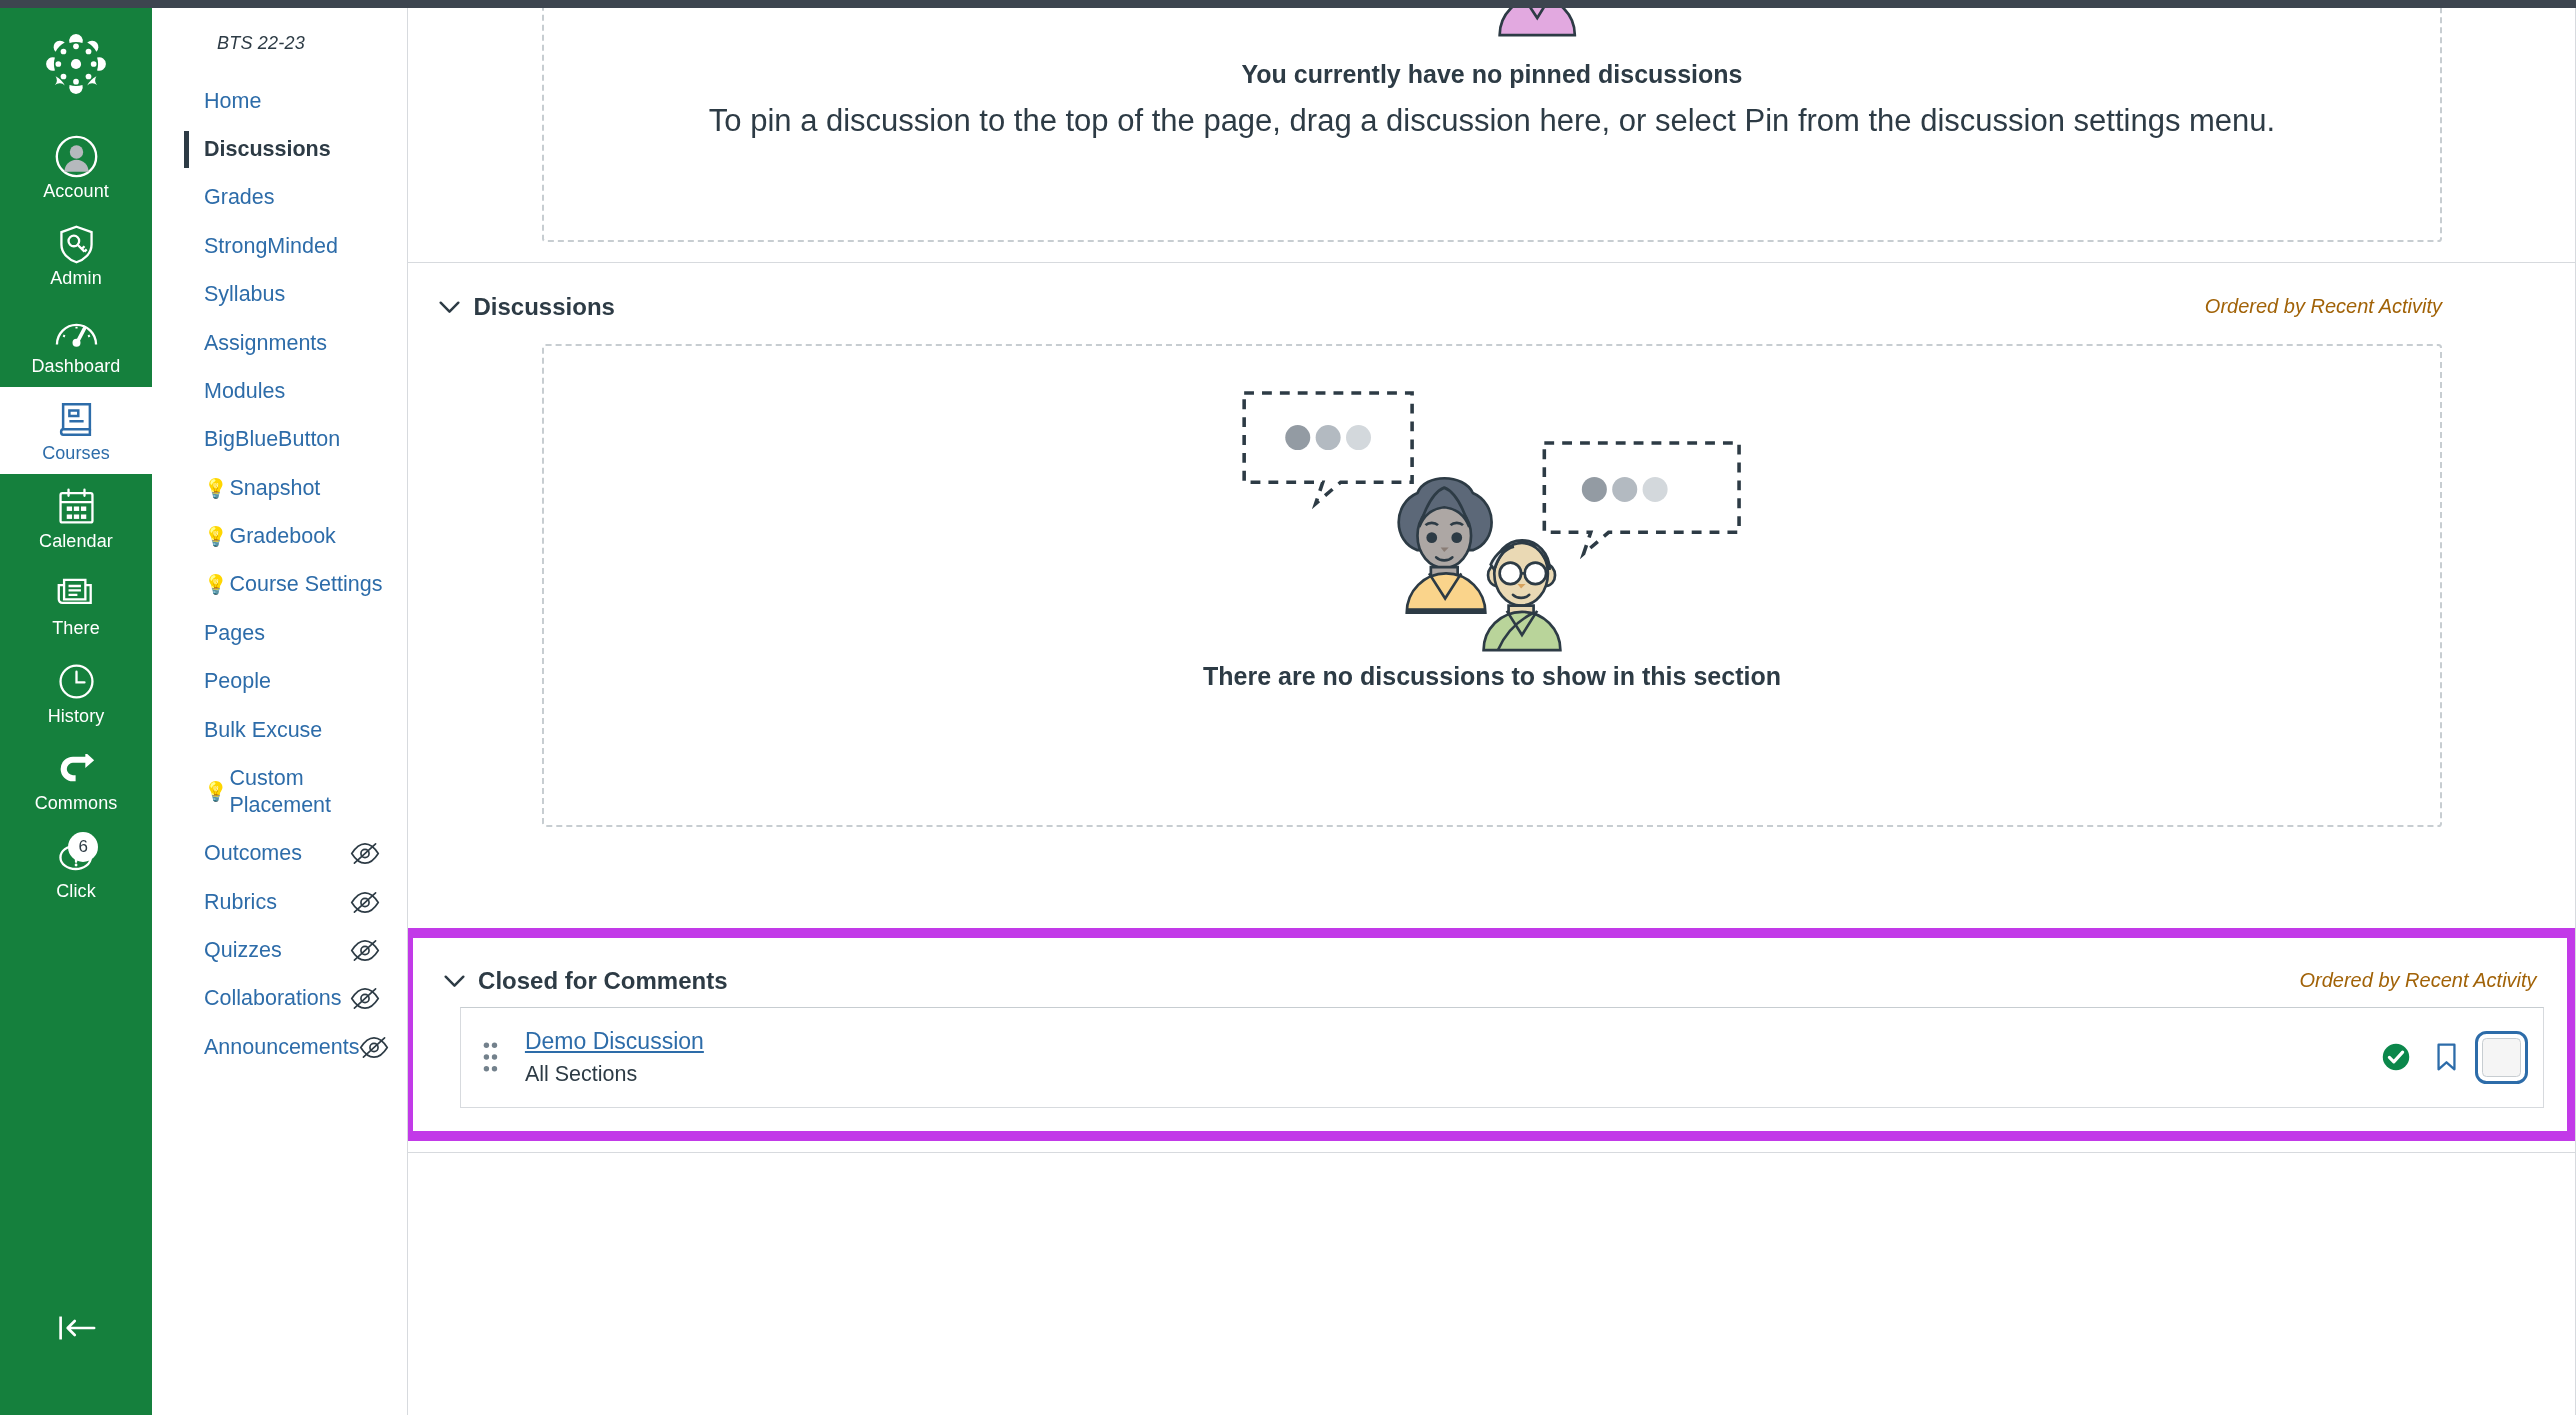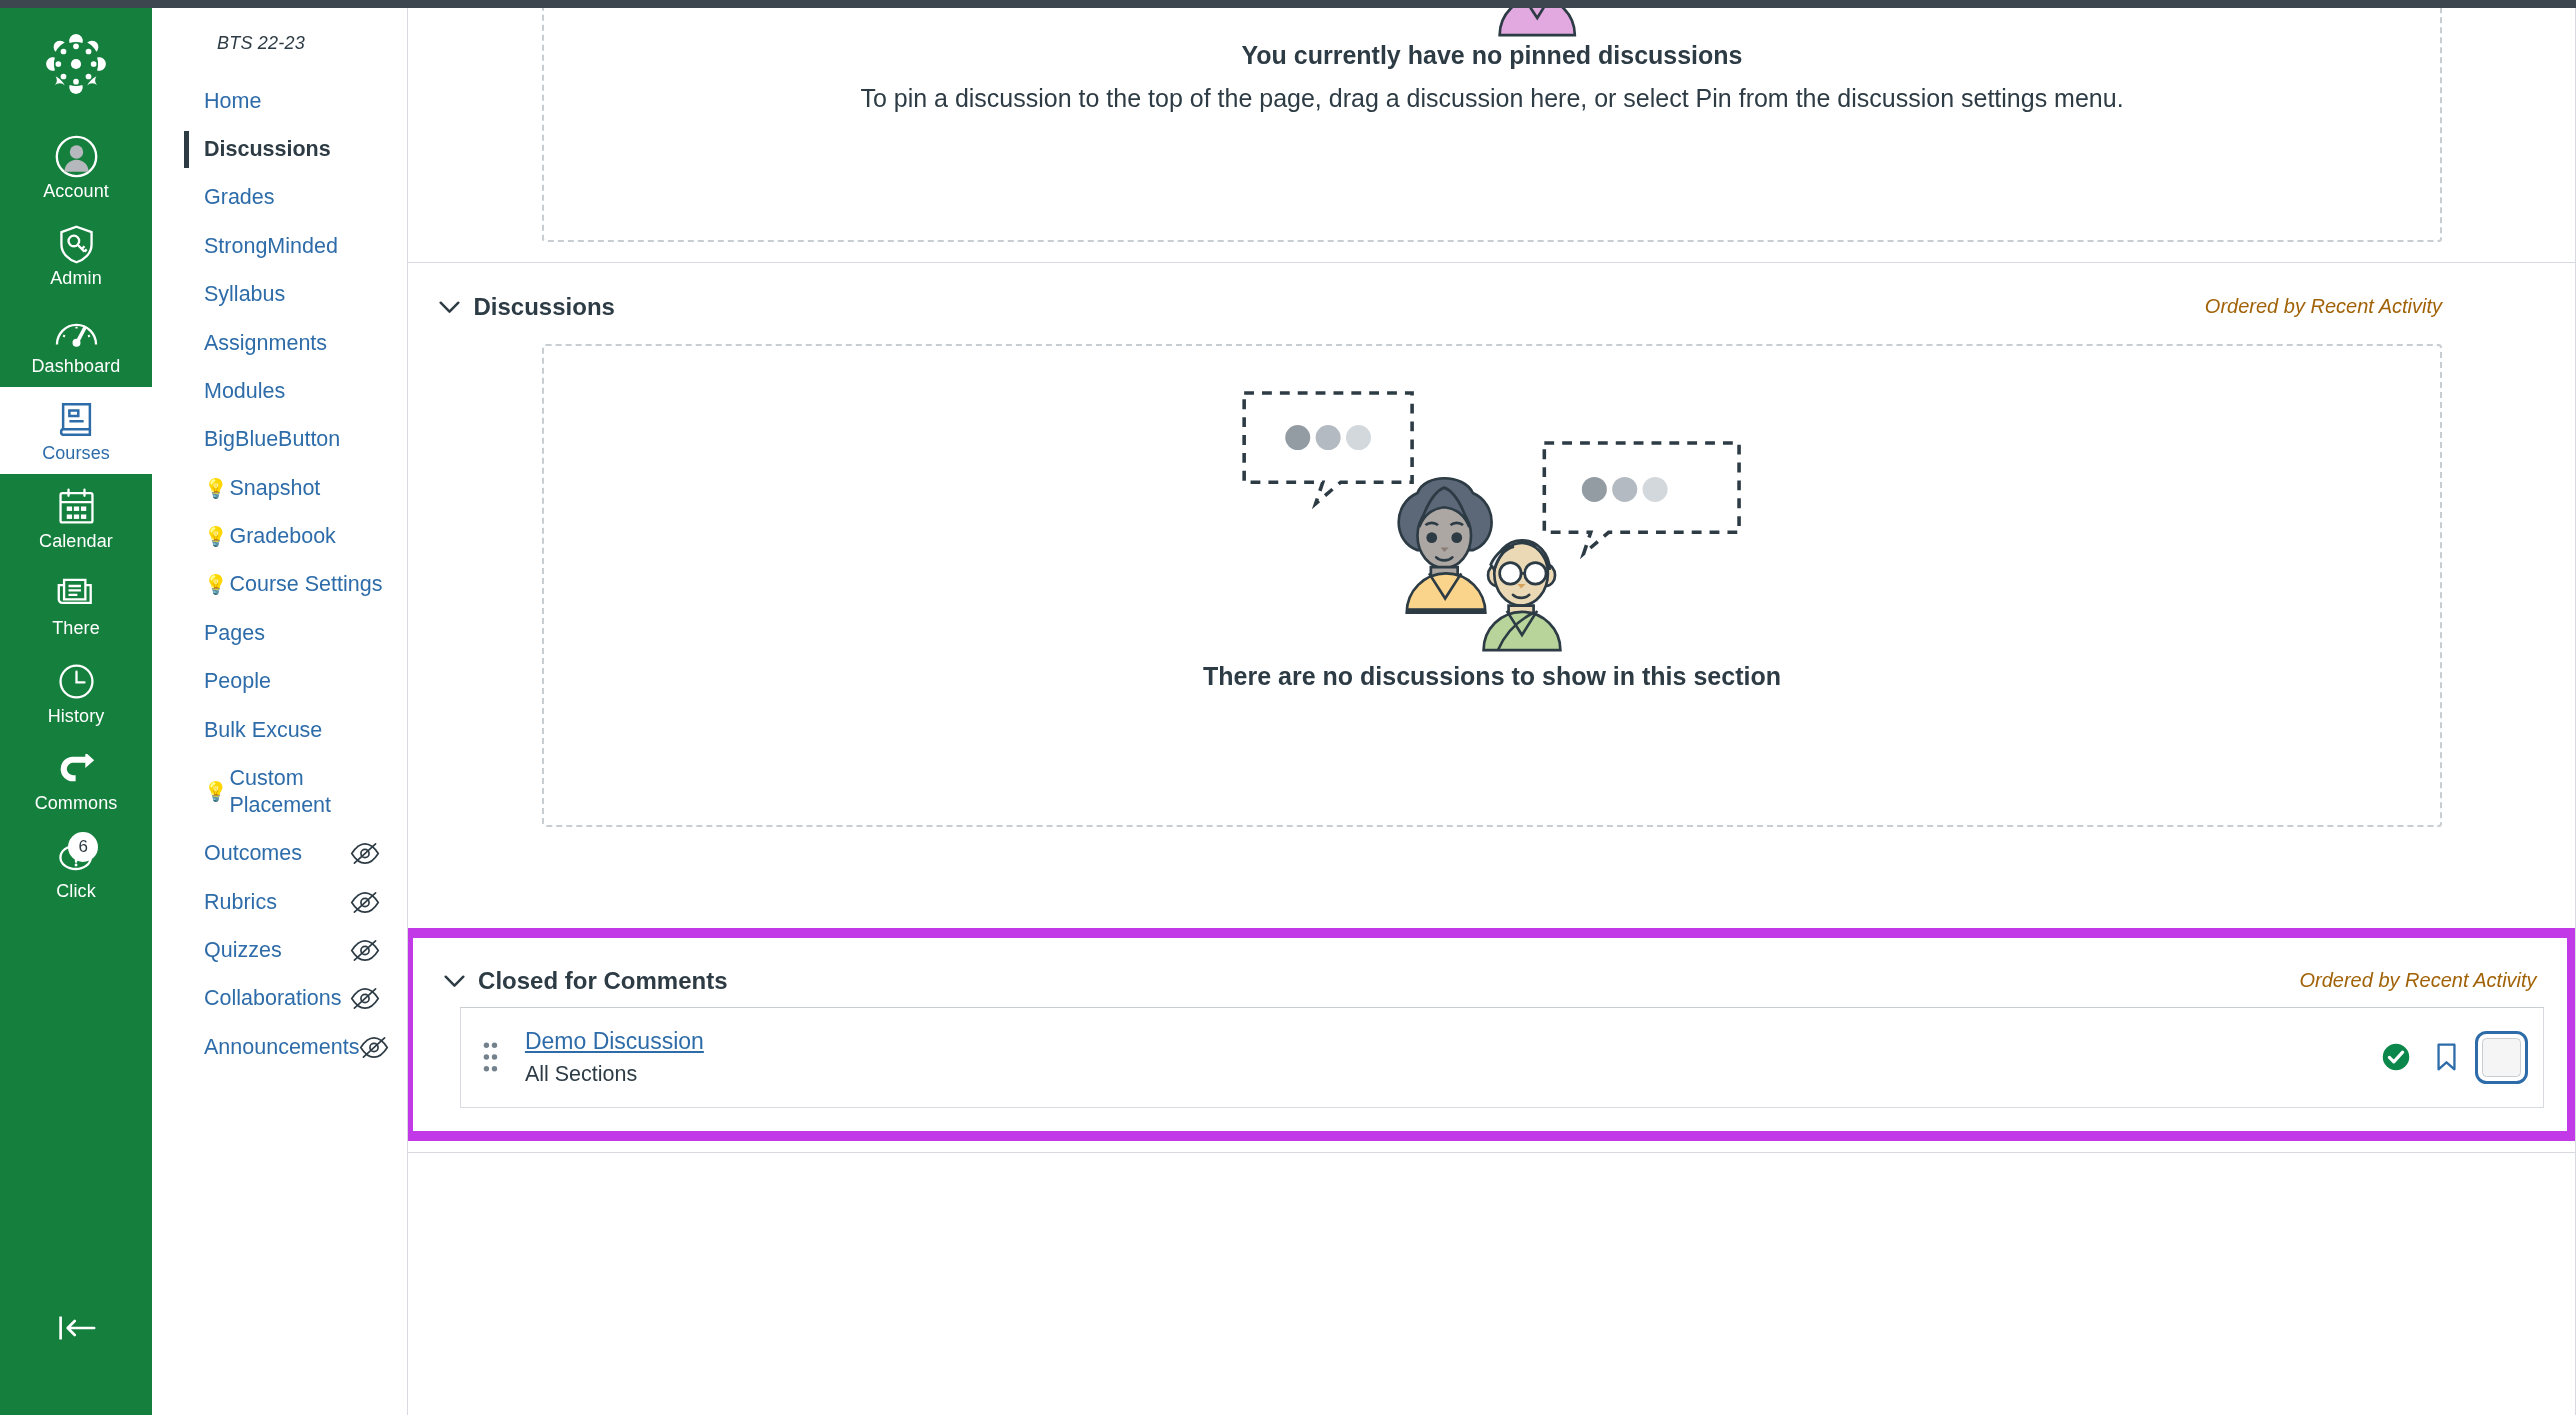--- a/index.html
+++ b/index.html
@@ -90,7 +90,7 @@
   .empty-illustration { display:flex; justify-content:center; }
   .empty-title {
     text-align:center; font-size:25px; font-weight:bold;
-    color:#2d3b45; margin-top:4px;
+    color:#2d3b45; margin-top:23px;
   }
   .empty-sub {
     text-align:center; font-size:25px; color:#2d3b45;

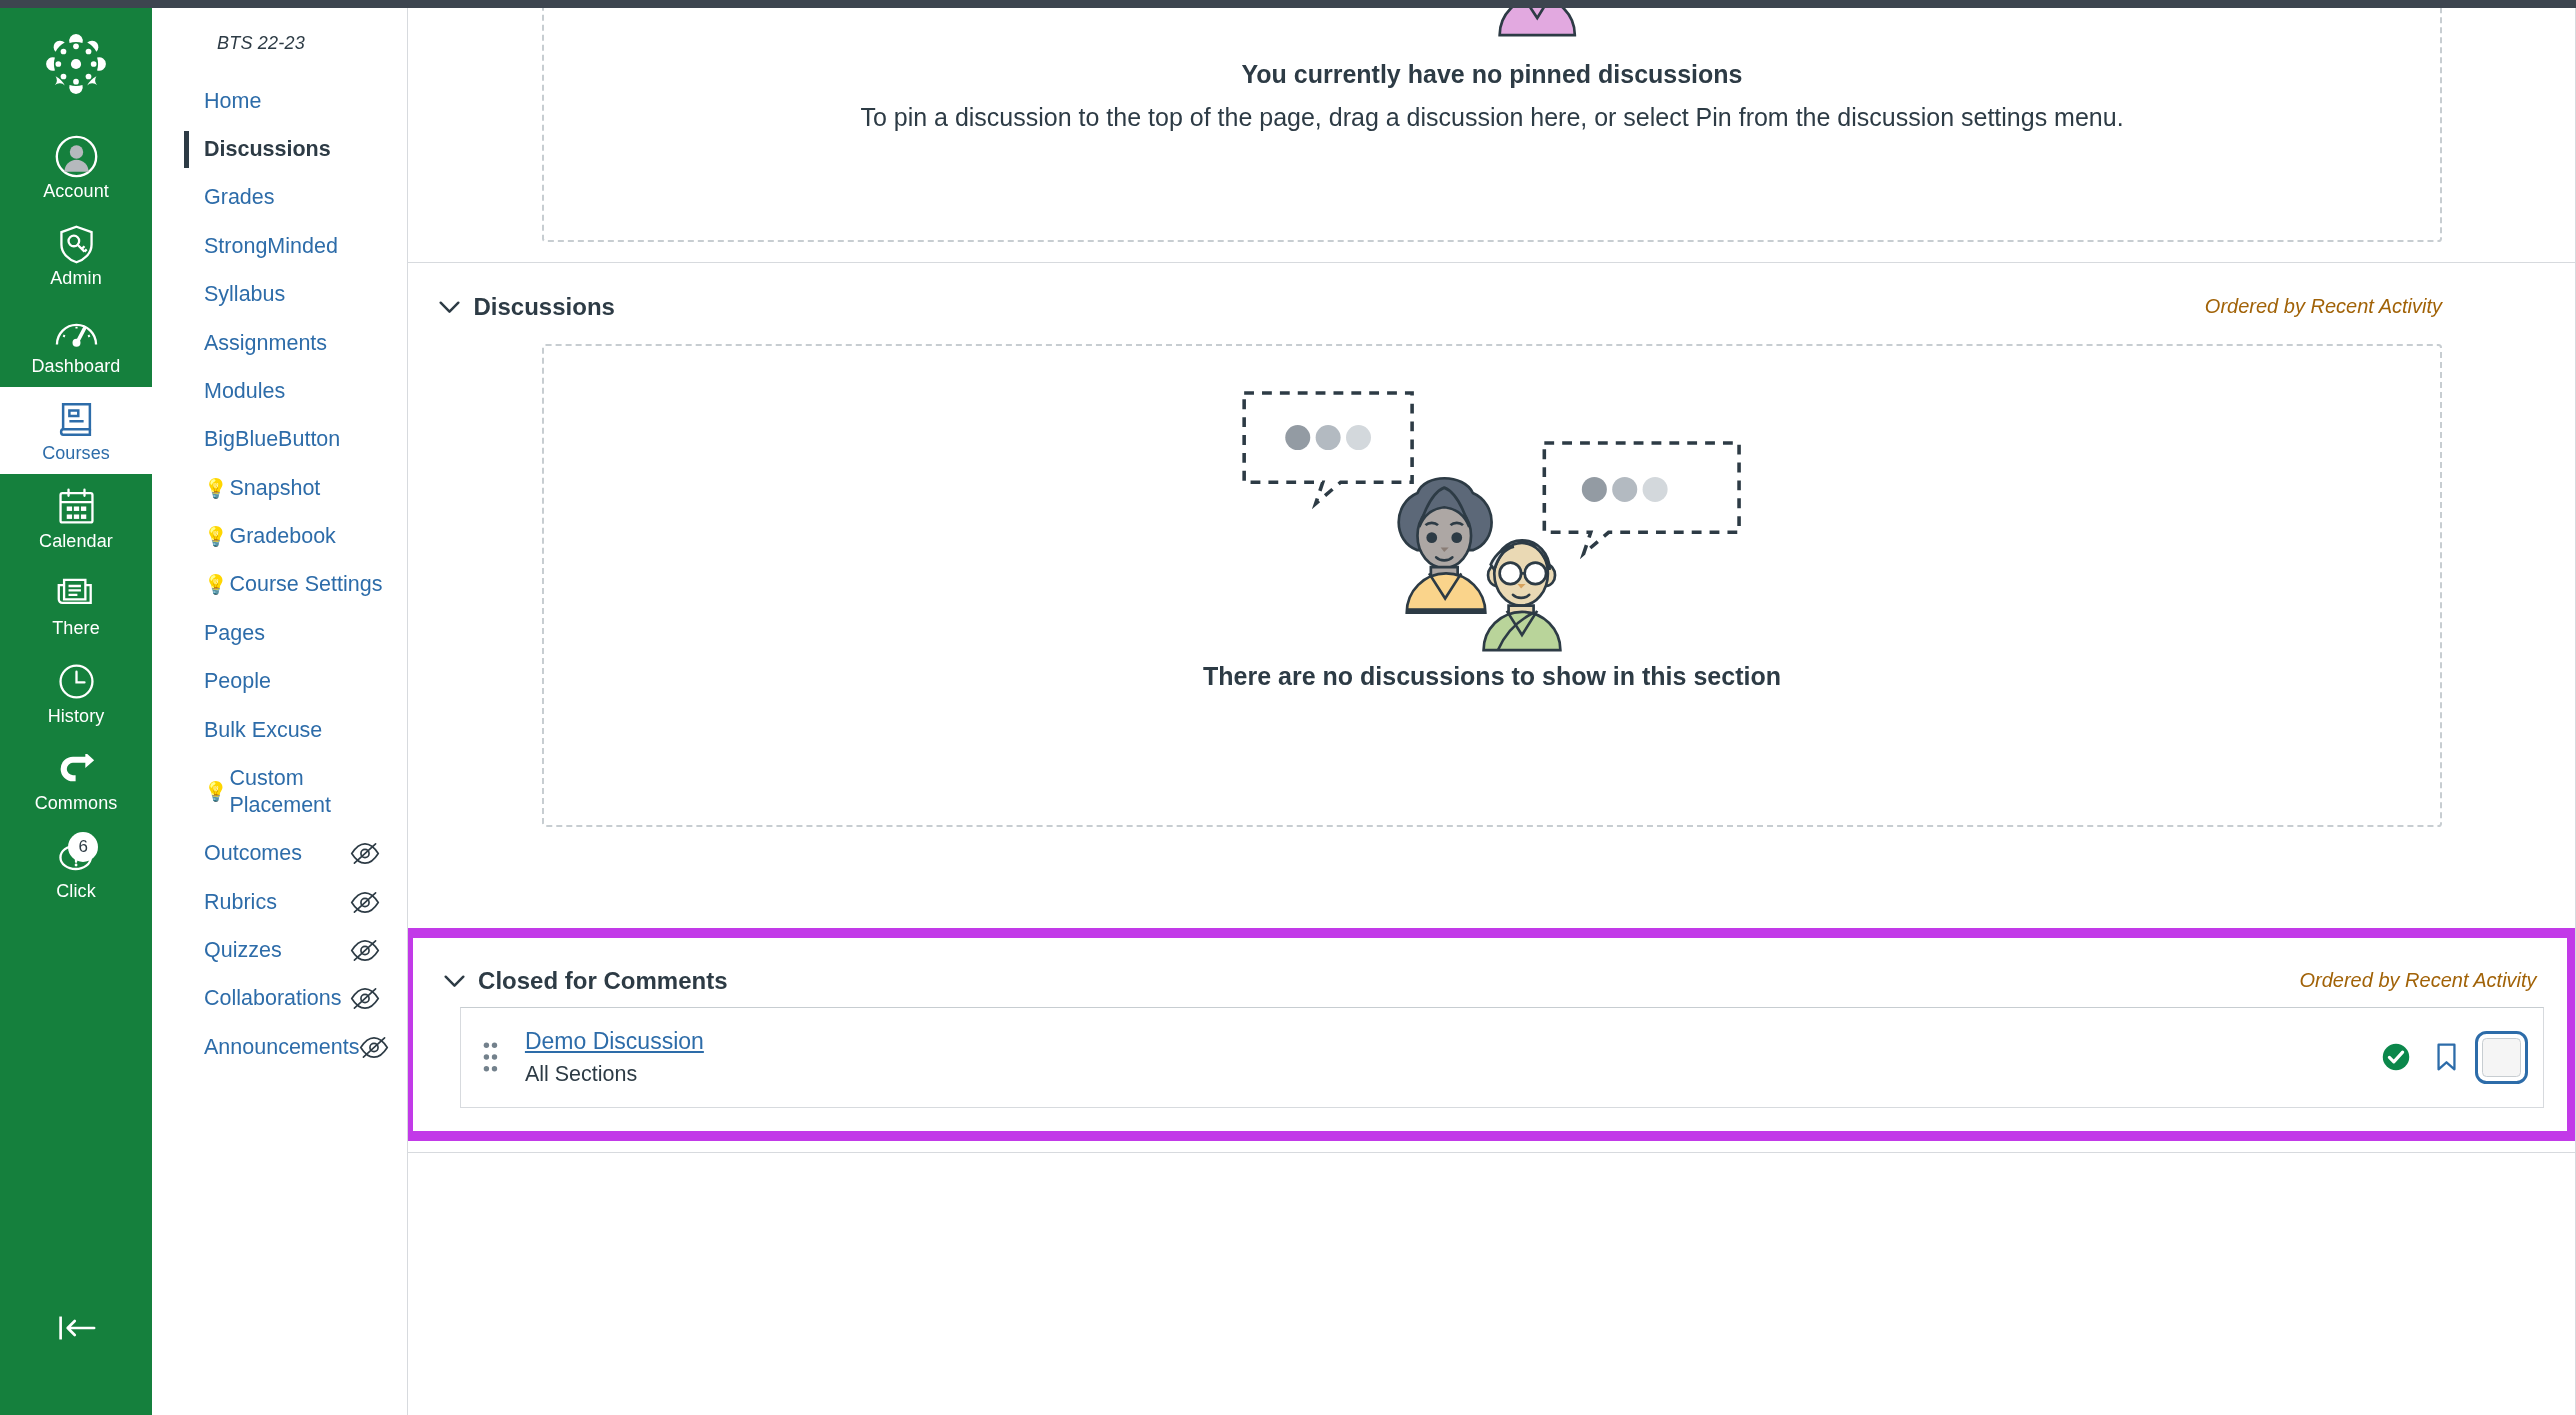--- a/index.html
+++ b/index.html
@@ -93,7 +93,7 @@
     color:#2d3b45; margin-top:23px;
   }
   .empty-sub {
-    text-align:center; font-size:25px; color:#2d3b45;
+    text-align:center; font-size:31px; color:#2d3b45;
     margin-top:14.3px; font-weight:400;
   }
   .empty-link {

